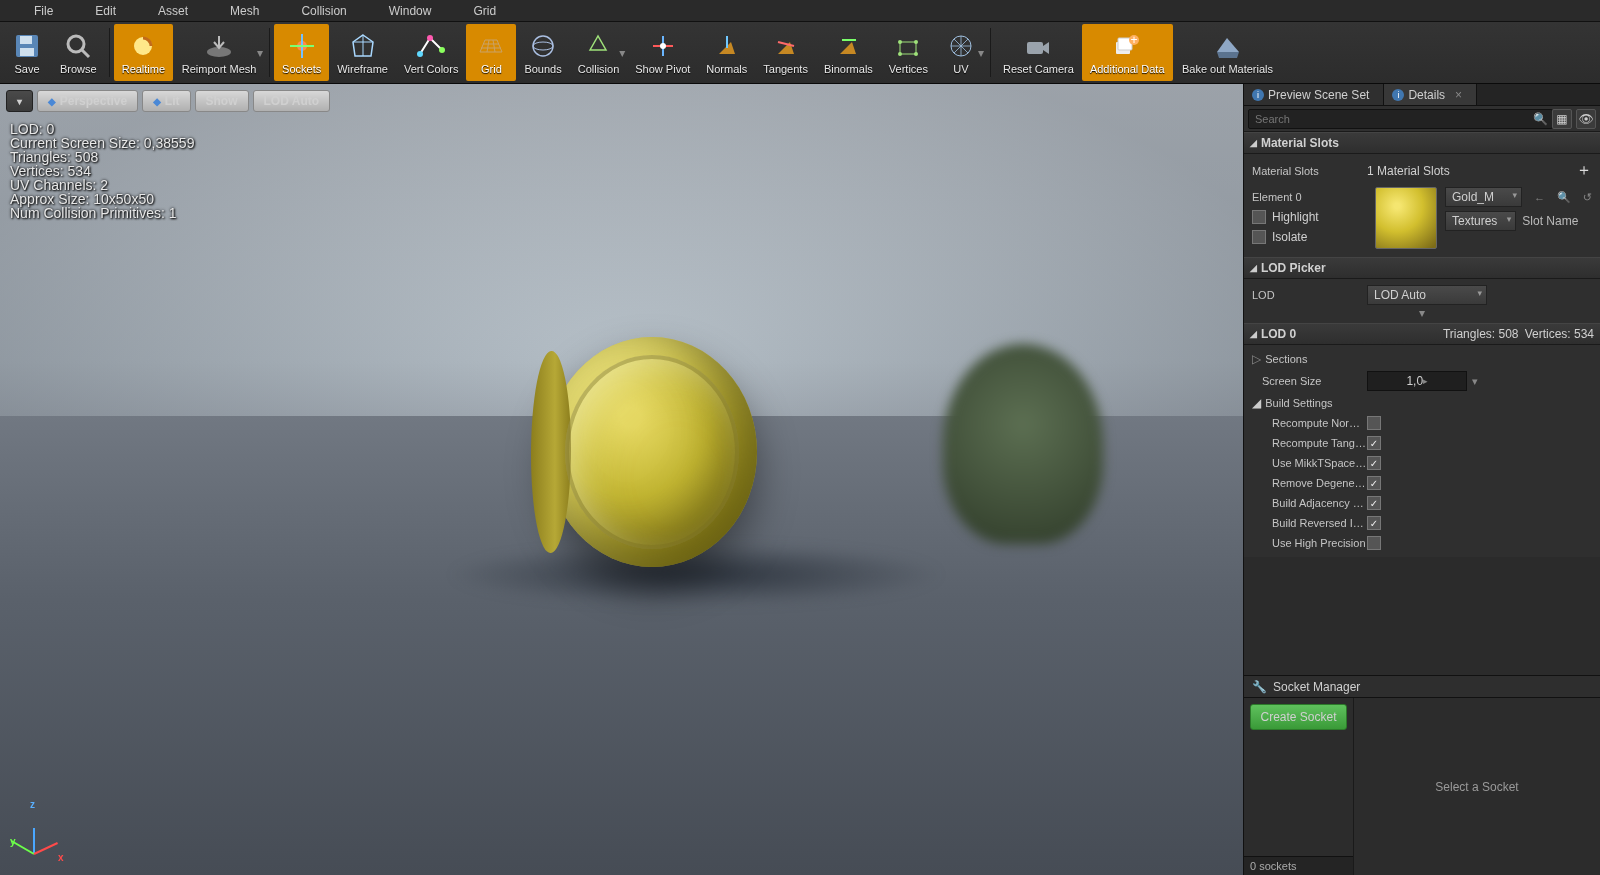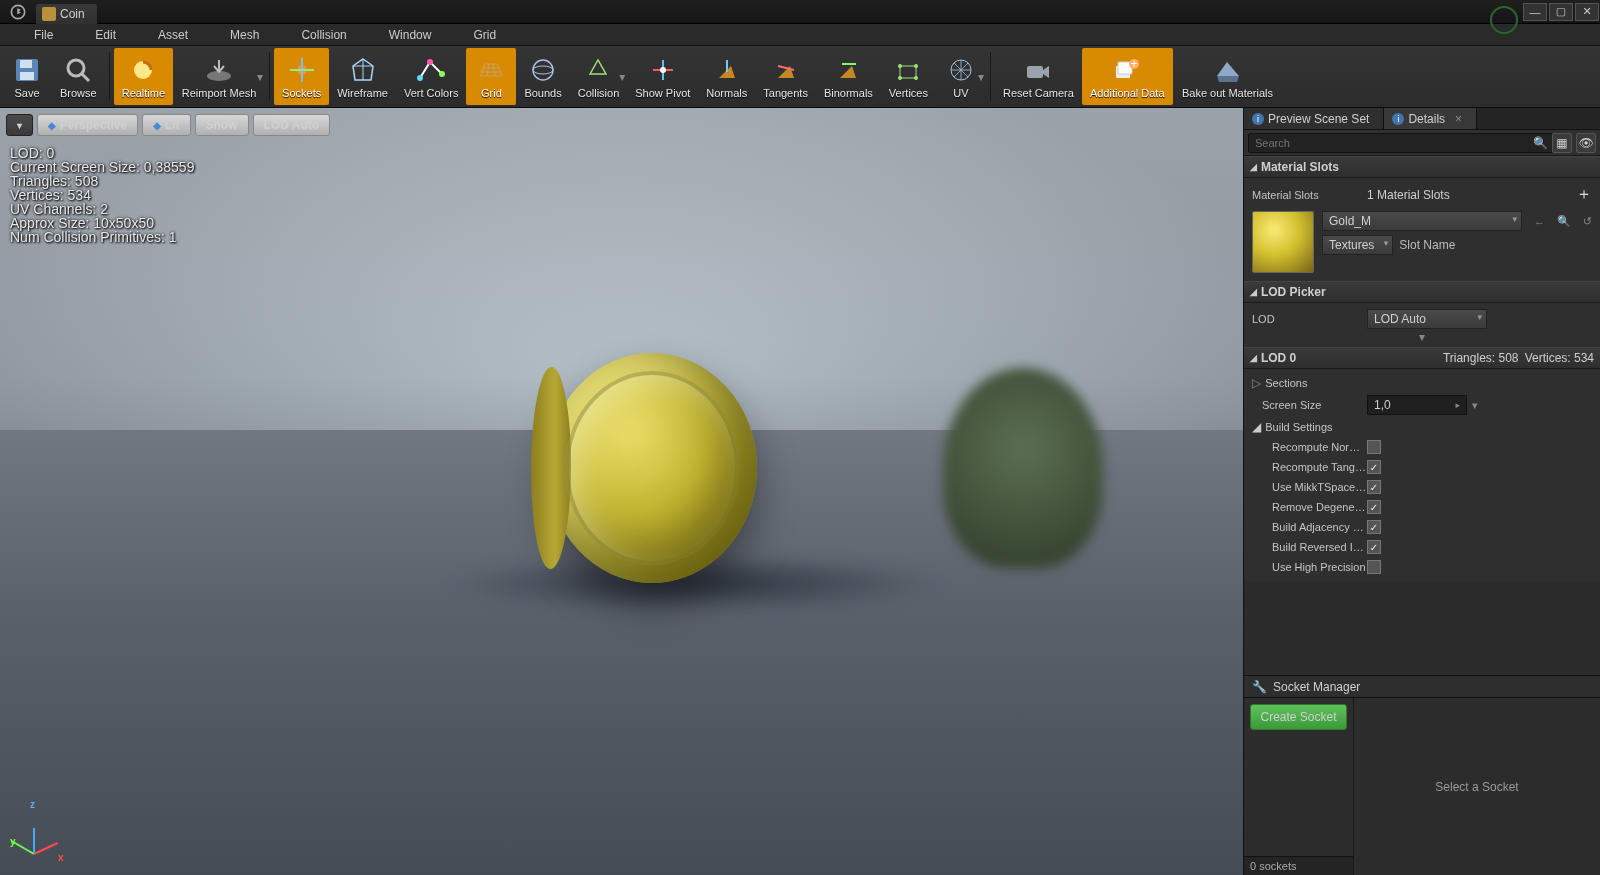--- a/index.html
+++ b/index.html
@@ -106,28 +106,6 @@
 
 <div class="root">
 
-  <div class="titlebar">
-    <div class="ue-logo">
-      <svg viewBox="0 0 24 24">
-          <path d="M12 2a10 10 0 1 0 .001 20A10 10 0 0 0 12 2zm0 2.2a7.8 7.8 0 1 1 0 15.6 7.8 7.8 0 0 1 0-15.6zM11 7v8l5-2-3-2 3-2-5-2z"></path>
-        </svg>
-    </div>
-    <div class="tab">
-      <span class="doc-icon"></span>
-      <span>Coin</span>
-    </div>
-    <div class="titlebar-spacer"></div>
-    <div class="titlebar-circle"></div>
-    <div class="win-btn">
-        <span>—</span>
-      </div>
-    <div class="win-btn">
-        <span>▢</span>
-      </div>
-    <div class="win-btn">
-        <span>✕</span>
-      </div>
-  </div>
 
   <div class="menubar">
     <span>File</span>

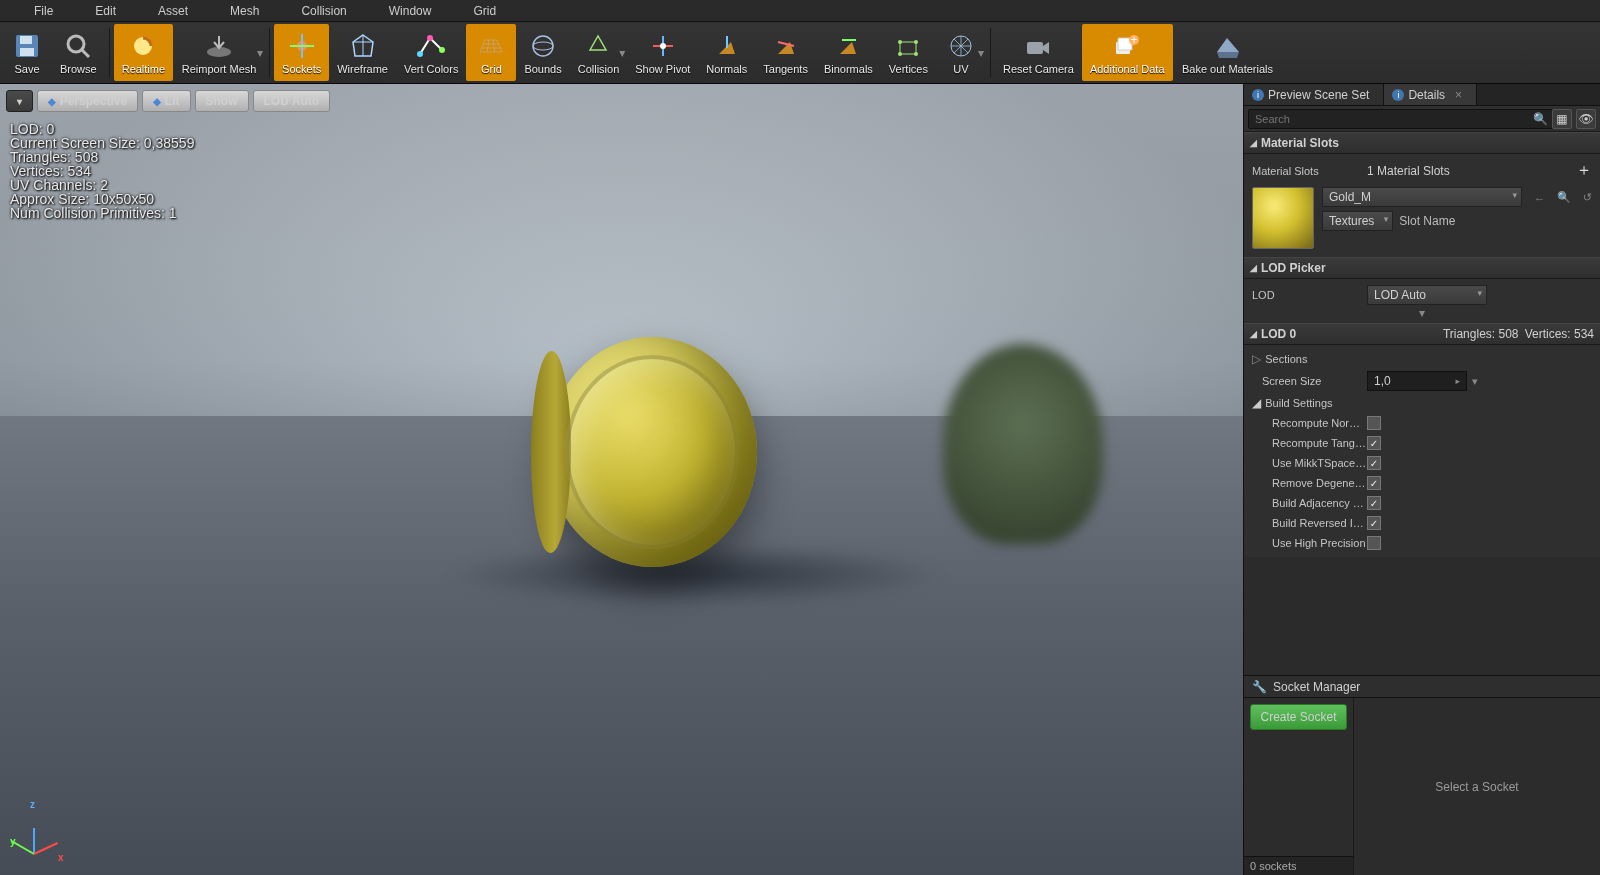--- a/index.html
+++ b/index.html
@@ -401,6 +401,19 @@
             </div>
           </div>
           <div class="matslot">
+            <div style="flex:0 0 108px;">
+              <div class="prop-row" style="padding:0;">
+                  <div class="pl">Element 0</div>
+                </div>
+              <div class="prop-row" style="padding:2px 0;">
+                  <div class="chk"></div>
+                  <span style="margin-left:6px;">Highlight</span>
+                </div>
+              <div class="prop-row" style="padding:2px 0;">
+                  <div class="chk"></div>
+                  <span style="margin-left:6px;">Isolate</span>
+                </div>
+            </div>
             <div class="mat-thumb"></div>
             <div style="display:flex;flex-direction:column;gap:4px;flex:1;">
               <div style="display:flex;gap:12px;align-items:center;">

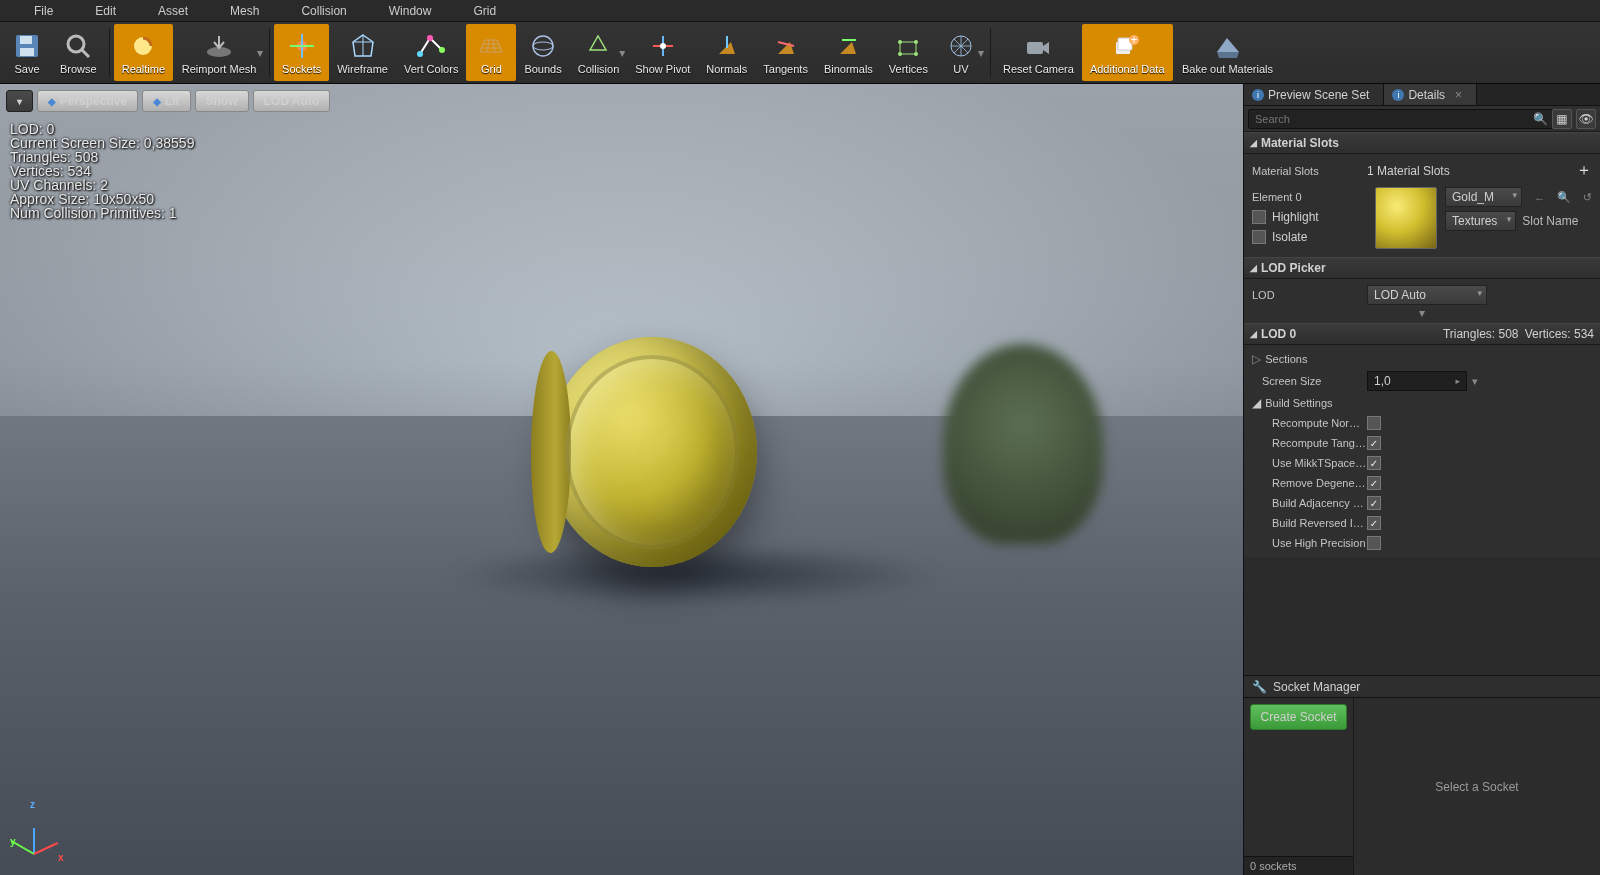--- a/index.html
+++ b/index.html
@@ -85,7 +85,7 @@
 .mat-thumb{width:62px;height:62px;background:radial-gradient(circle at 35% 30%,#f5e670 5%,#d2bf2e 45%,#7d6c18 95%);border:1px solid #666;border-radius:2px;flex-shrink:0;}
 .dropdown{background:linear-gradient(#4a4a4a,#3a3a3a);border:1px solid #222;padding:2px 18px 2px 6px;color:#ddd;position:relative;cursor:pointer;font-size:11px;white-space:nowrap;}
 .dropdown::after{content:"▾";position:absolute;right:4px;top:2px;color:#999;font-size:9px;}
-.numfield{background:#1f1f1f;border:1px solid #111;color:#ddd;padding:2px 6px;width:100px;display:flex;justify-content:space-between;align-items:center;}
+.numfield{background:#1f1f1f;border:1px solid #111;color:#ddd;padding:2px 6px;width:100px;display:flex;justify-content:center;align-items:center;}
 .numfield .spin{color:#888;font-size:9px;}
 .socket-panel{flex:0 0 200px;border-top:1px solid #111;display:flex;flex-direction:column;}
 .socket-hdr{height:22px;background:#2e2e2e;display:flex;align-items:center;padding:0 8px;gap:6px;font-size:12px;color:#d8d8d8;border-bottom:1px solid #111;}

